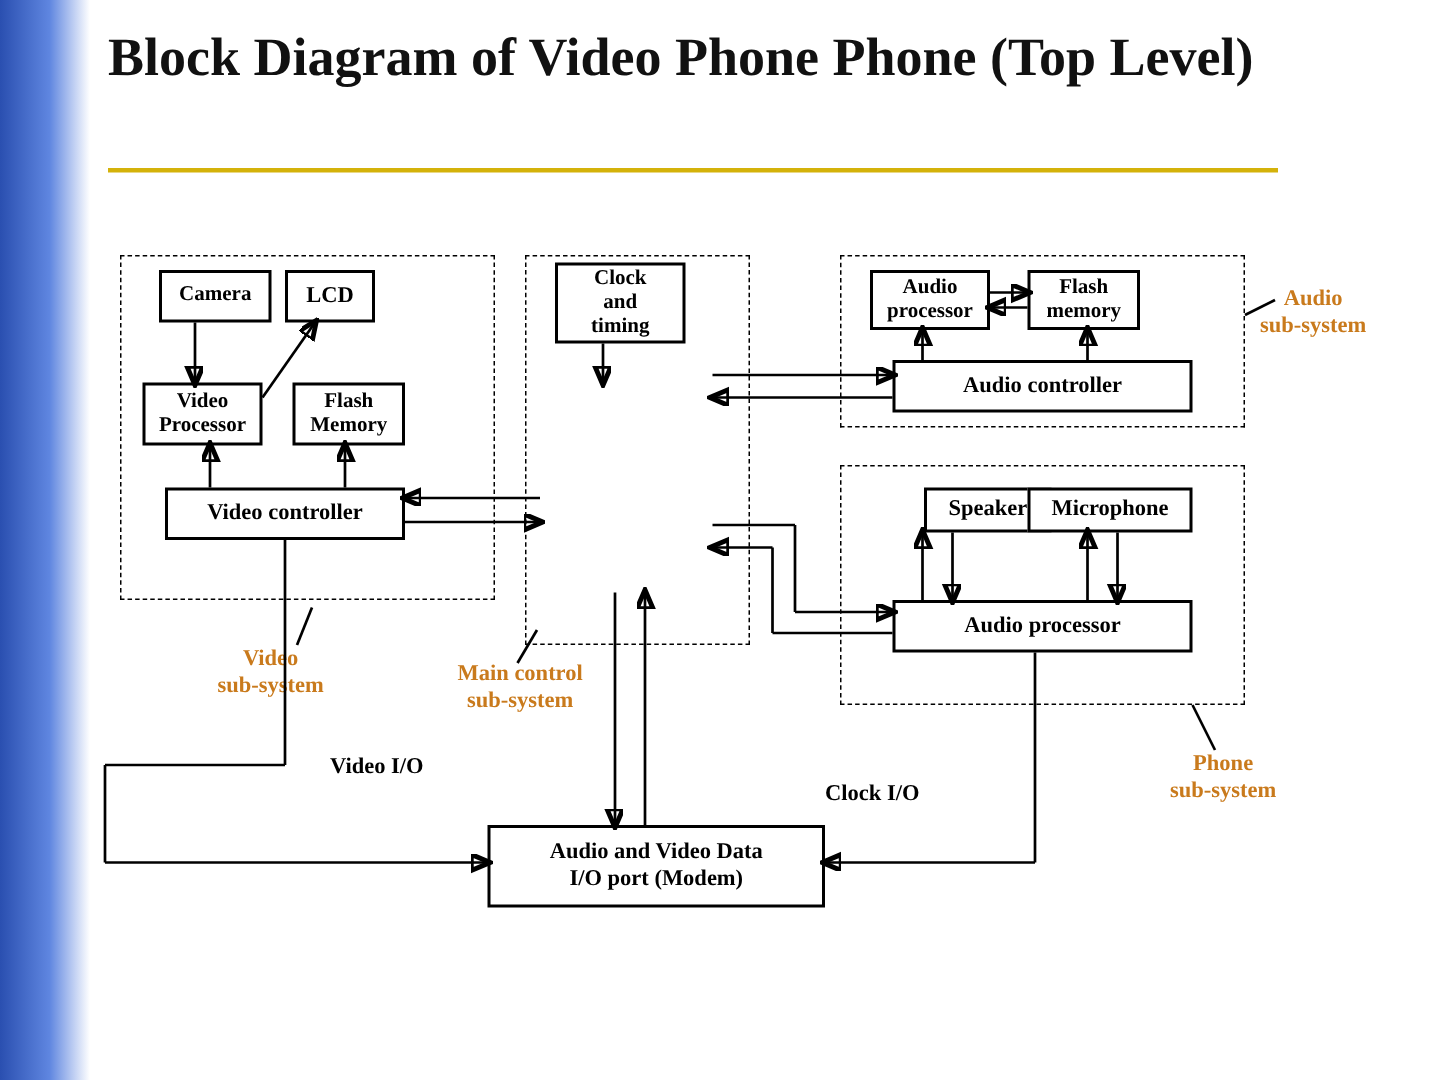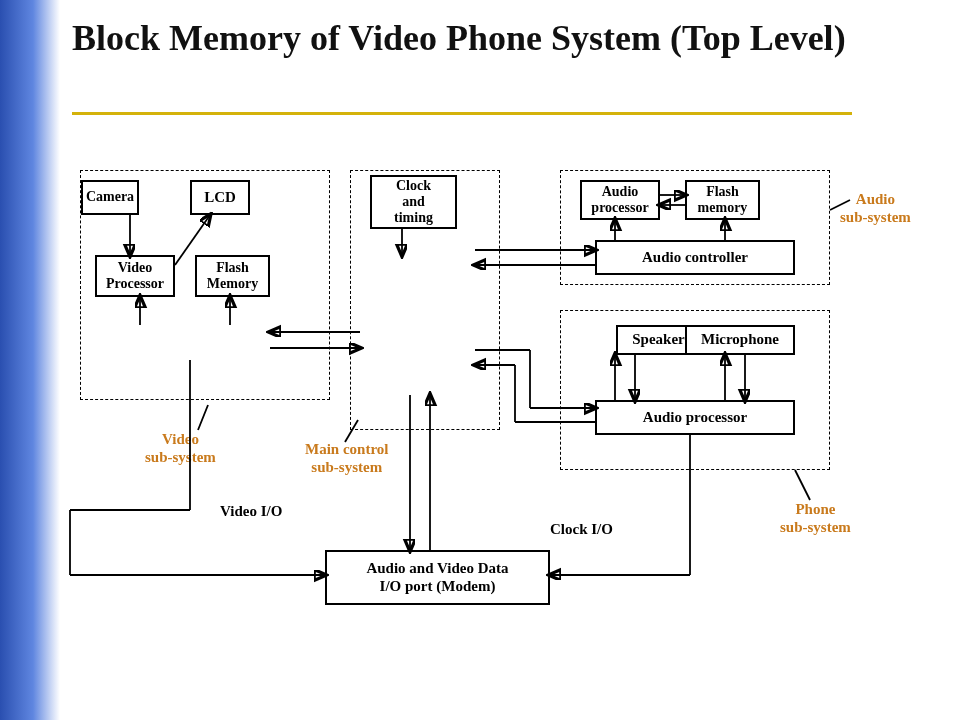--- a/index.html
+++ b/index.html
@@ -79,7 +79,7 @@
 <body>
 
 <div class="gradient-bar"></div>
-<div class="title">Block Memory of Video Phone System (Top Level)</div>
+<div class="title">Block Diagram of Video Phone Phone (Top Level)</div>
 <div class="title-rule"></div>
 
 <div class="canvas">

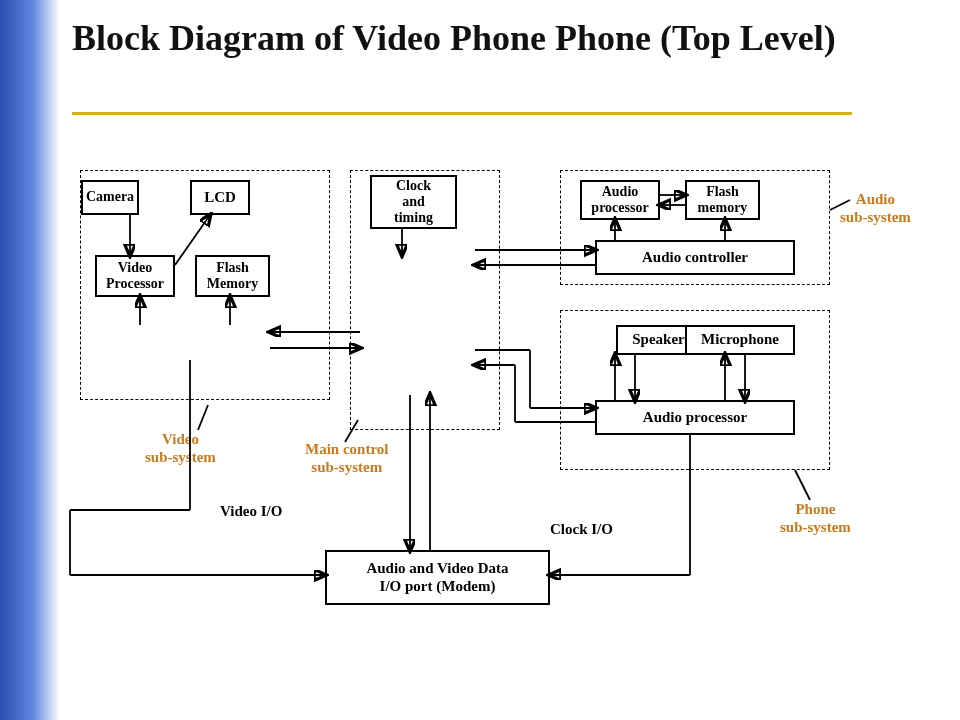--- a/index.html
+++ b/index.html
@@ -89,7 +89,7 @@
   <div class="dashed" style="left:500px; top:20px; width:270px; height:115px;"></div>
   <div class="dashed" style="left:500px; top:160px; width:270px; height:160px;"></div>
 
-  <div class="box small" style="left:21px; top:30px; width:58px; height:35px;">Camera</div>
+  <div class="box small" style="left:46px; top:30px; width:75px; height:35px;">Camera</div>
   <div class="box" style="left:130px; top:30px; width:60px; height:35px;">LCD</div>
   <div class="box small" style="left:35px; top:105px; width:80px; height:42px; white-space:pre-line;">Video
 Processor</div>

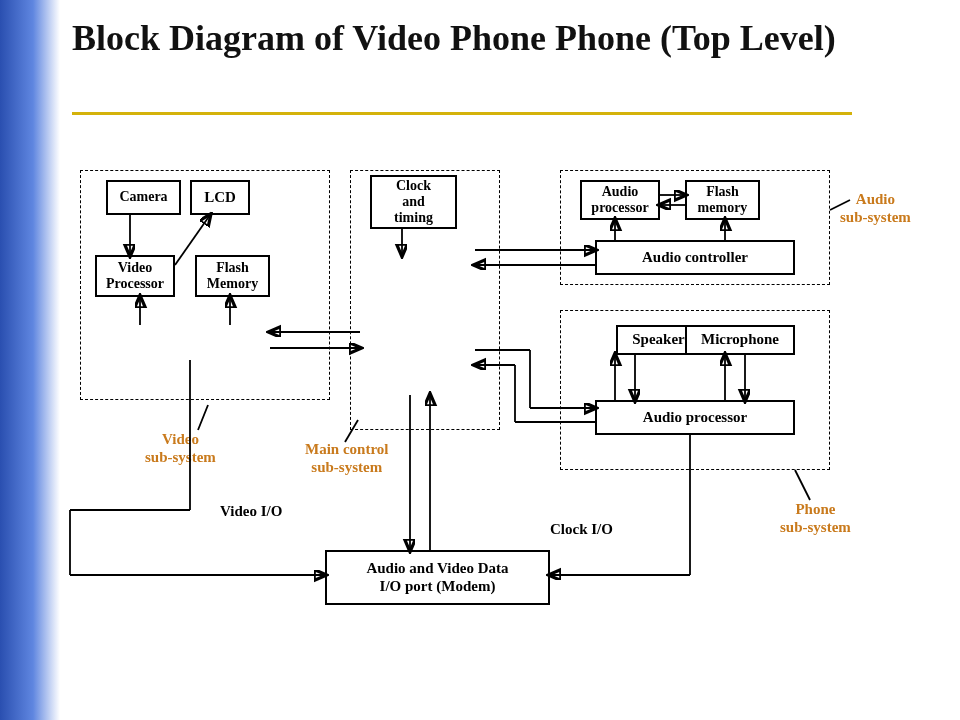--- a/index.html
+++ b/index.html
@@ -95,6 +95,7 @@
 Processor</div>
   <div class="box small" style="left:135px; top:105px; width:75px; height:42px; white-space:pre-line;">Flash
 Memory</div>
+  <div class="box" style="left:50px; top:175px; width:160px; height:35px;">Video controller</div>
 
   <div class="box small" style="left:310px; top:25px; width:87px; height:54px; white-space:pre-line;">Clock
 and

